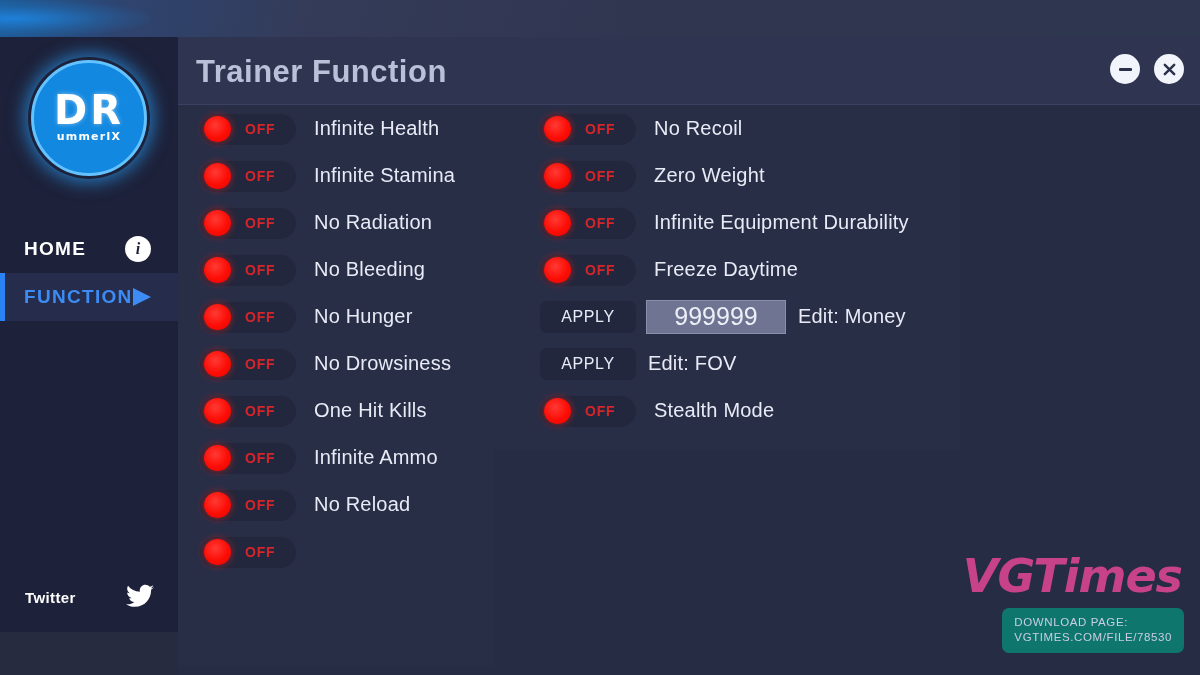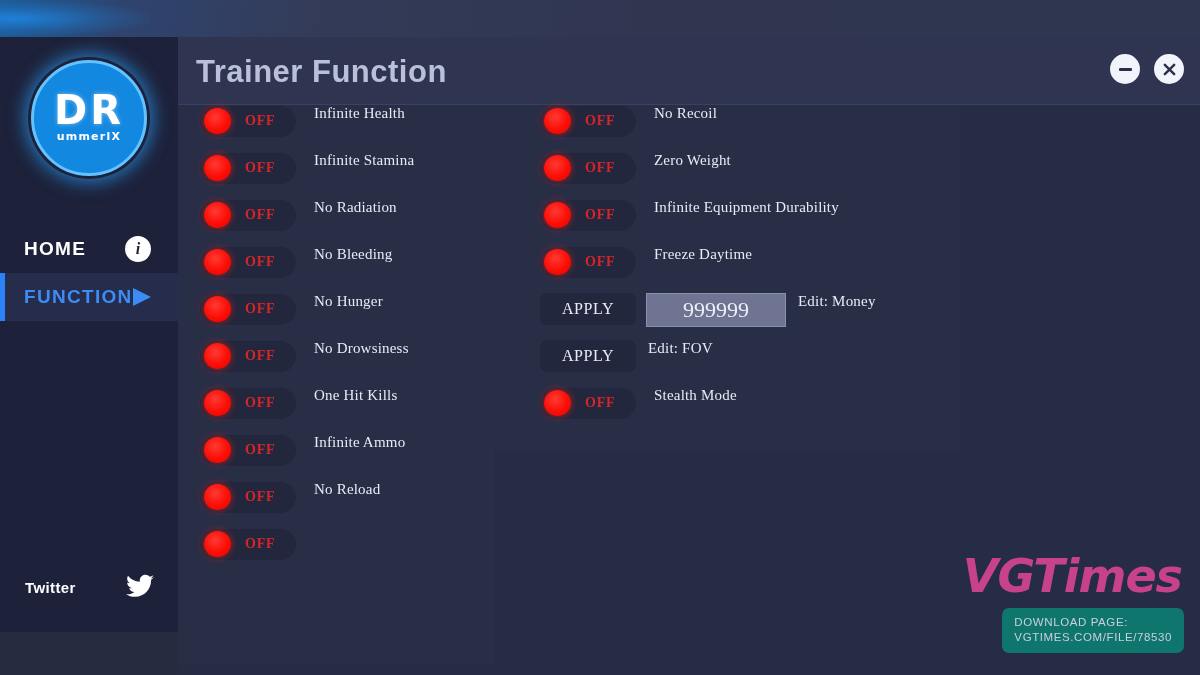--- a/index.html
+++ b/index.html
@@ -142,7 +142,7 @@
 
   .row {
     position:relative; height:47px;
-    display:flex; font-family:Liberation Serif, serif;
+    display:flex; align-items:center;
   }
 
   

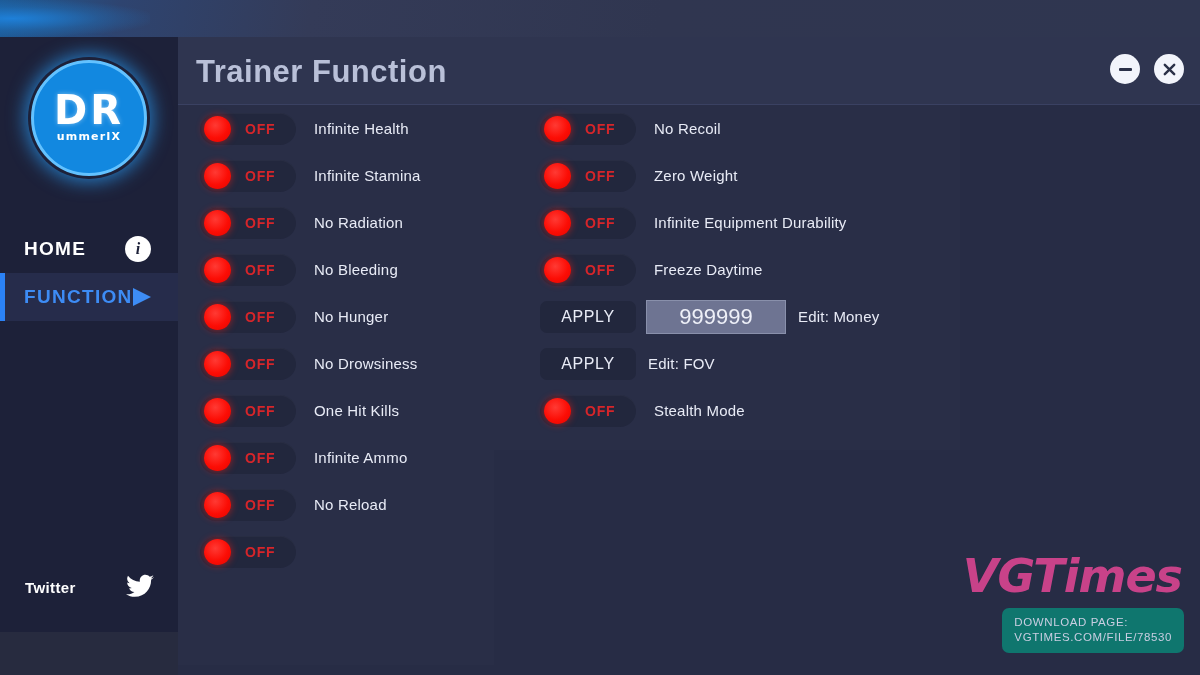--- a/index.html
+++ b/index.html
@@ -186,7 +186,7 @@
 
   .row-label {
     margin-left:18px;
-    color:#e8ebf6; font-size:15px; letter-spacing:.2px;
+    color:#e8ebf6; font-size:20px; letter-spacing:.2px;
     white-space:nowrap;
   }
   .row-label.edit { margin-left:12px; }

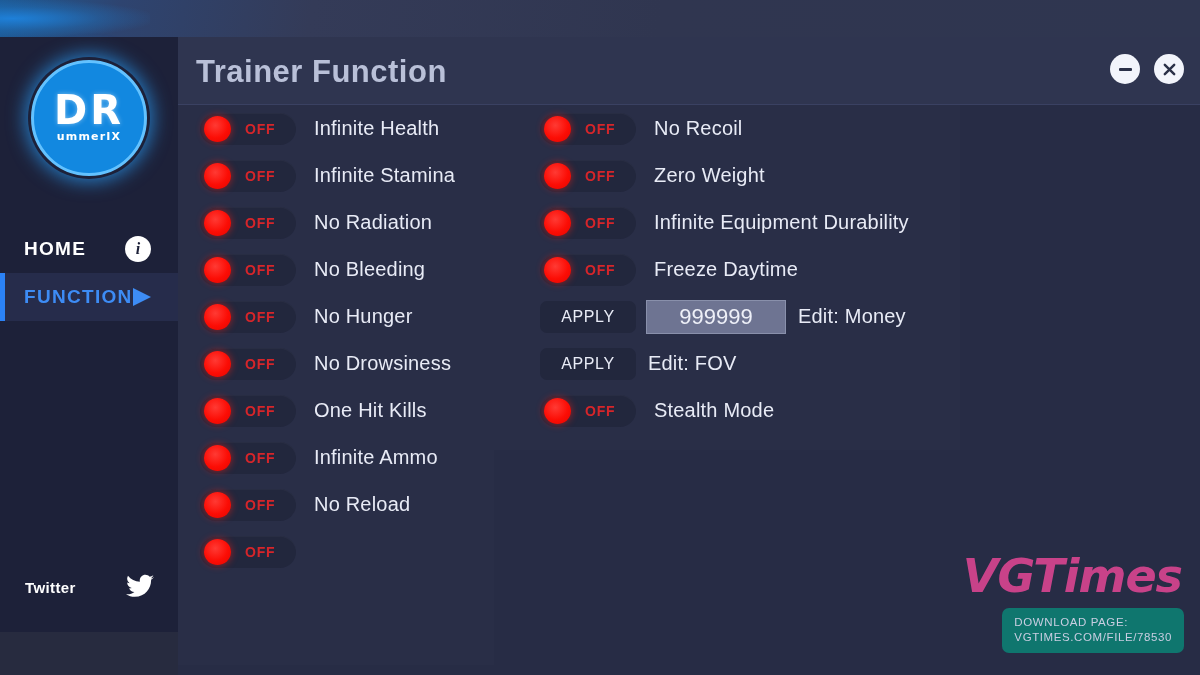--- a/index.html
+++ b/index.html
@@ -179,7 +179,7 @@
     width:140px; height:34px; margin-left:10px;
     background:#6e7492;
     border:1px solid #8990ab;
-    color:#eef0f8; font-size:22px;
+    color:#eef0f8; font-size:25px;
     display:flex; align-items:center; justify-content:center;
     flex:0 0 auto;
   }

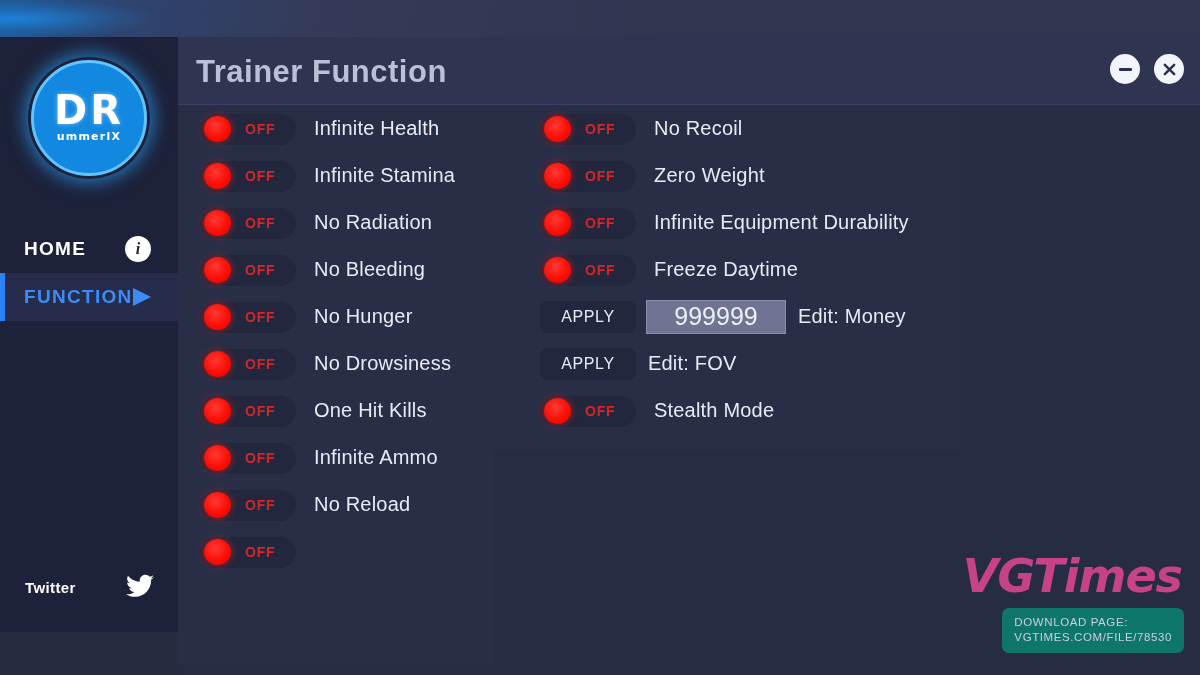--- a/index.html
+++ b/index.html
@@ -88,7 +88,7 @@
   }
 
   .twitter-row {
-    position:absolute; left:0; bottom:28px; width:178px; height:34px;
+    position:absolute; left:0; bottom:18px; width:178px; height:34px;
     display:flex; align-items:center;
   }
   .twitter-label {

